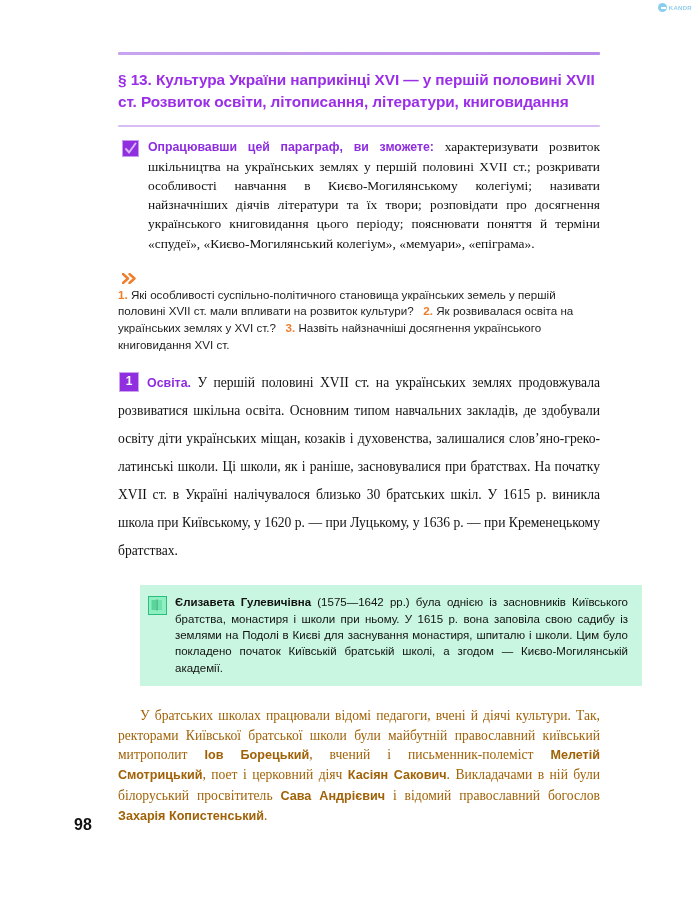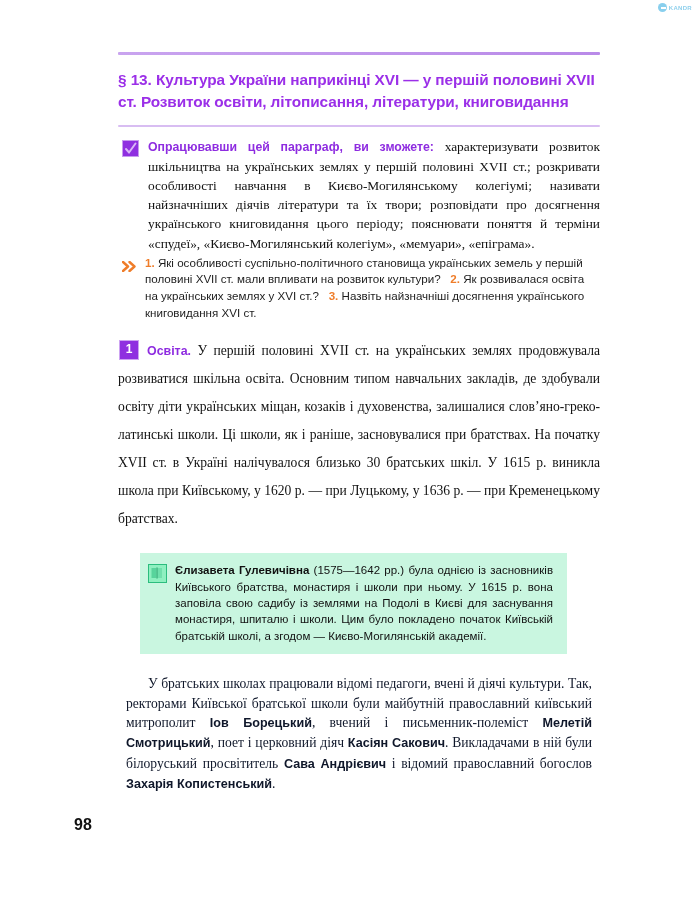--- a/index.html
+++ b/index.html
@@ -128,7 +128,8 @@
   .questions {
     display: flex;
     align-items: flex-start;
-    margin-top: 2px;
+    margin-top: 14px;
+    flex-direction: column;
   }
   .icon-arrows {
     flex: 0 0 auto;

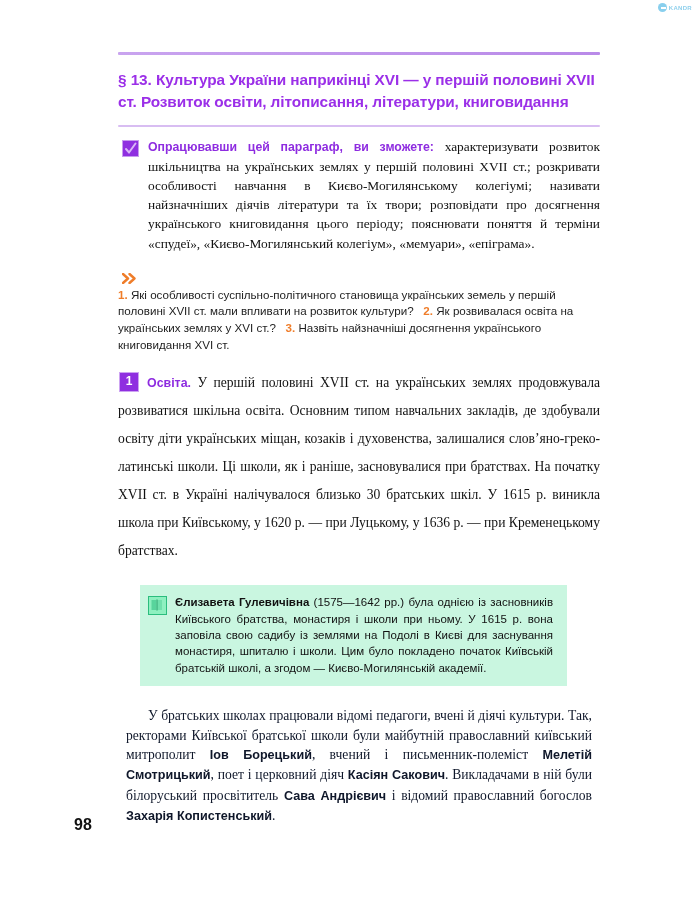--- a/index.html
+++ b/index.html
@@ -194,7 +194,7 @@
     display: flex;
     align-items: flex-start;
     padding: 9px 14px 10px 8px;
-    width: 427px;
+    width: 502px;
     box-sizing: border-box;
   }
   .icon-book {

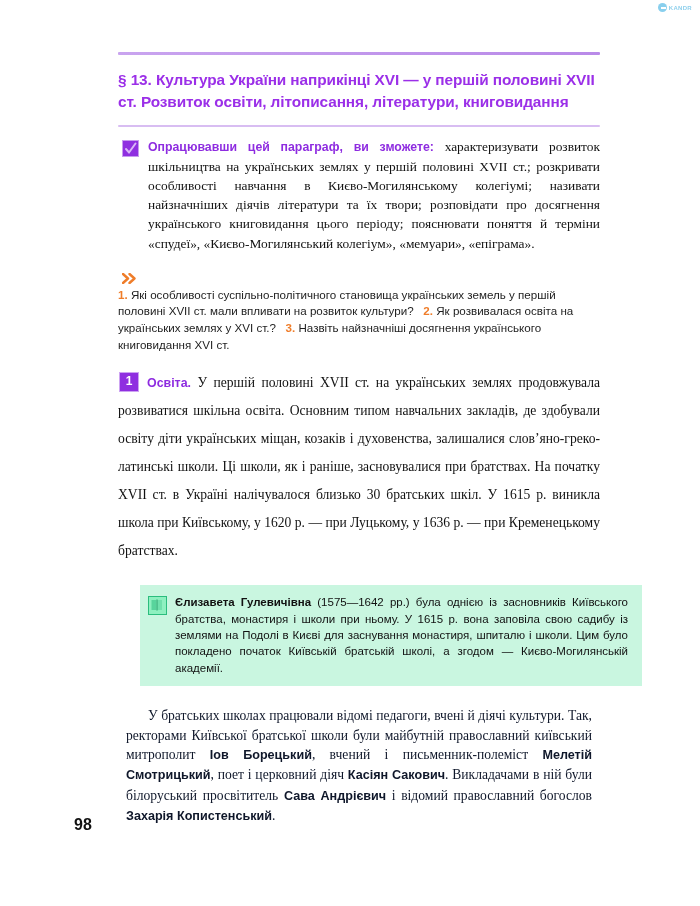--- a/index.html
+++ b/index.html
@@ -225,8 +225,8 @@
     font-size: 13.6px;
     line-height: 19.4px;
     text-align: justify;
-    color: #0f172a;
-    margin: 8px;
+    color: #a16207;
+    margin: 0;
     text-indent: 22px;
   }
   .closing p .nm {

